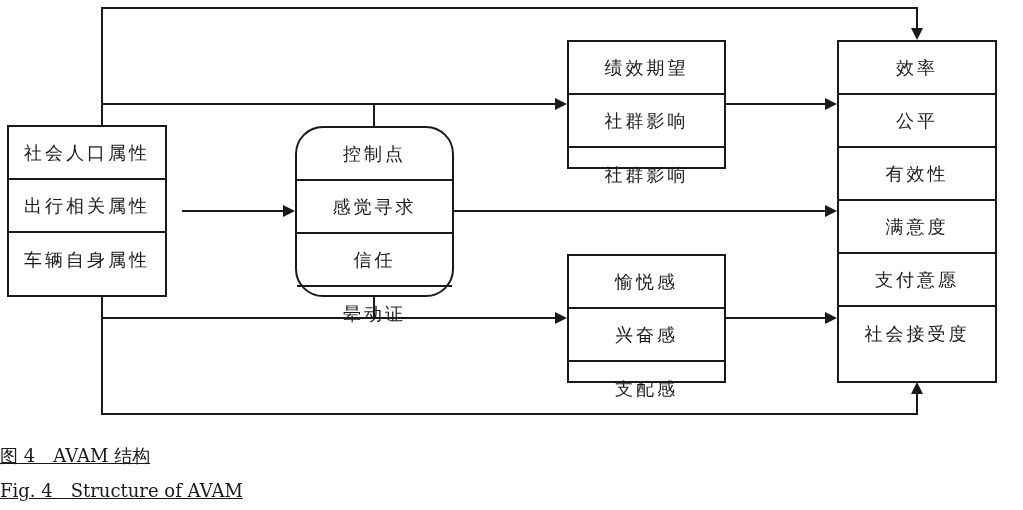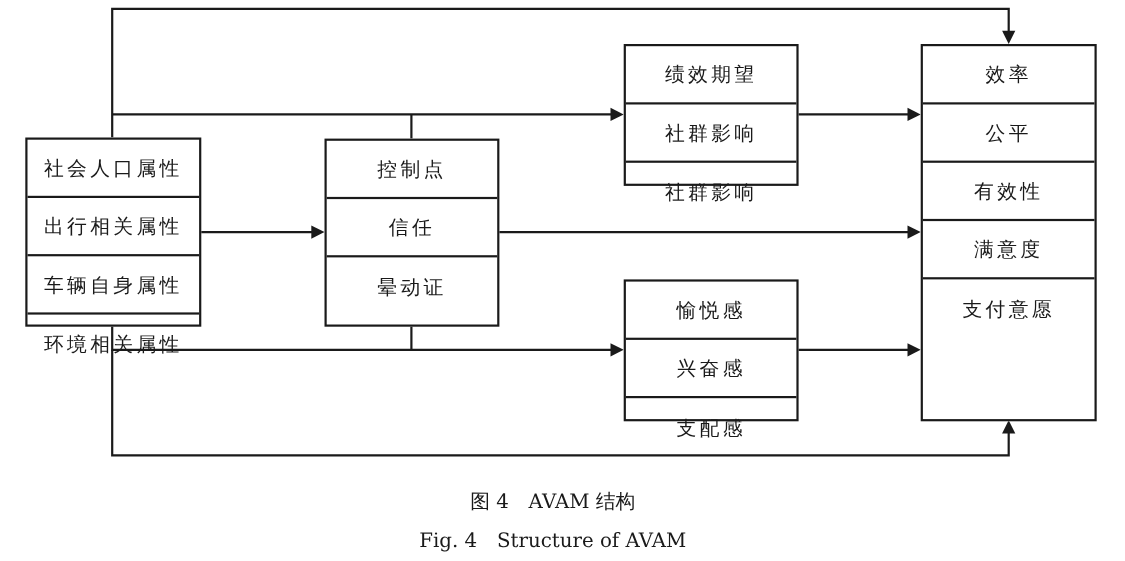--- a/index.html
+++ b/index.html
@@ -46,7 +46,7 @@
   <polygon class="arrow" points="911,394 923,394 917,382"></polygon>
 </svg>
 
-<div class="box" style="left:23px; top:125px; width:160px; height:172px;">
+<div class="box" style="left:7px; top:125px; width:160px; height:172px;">
   <div class="cell">社会人口属性</div>
   <div class="cell">出行相关属性</div>
   <div class="cell">车辆自身属性</div>

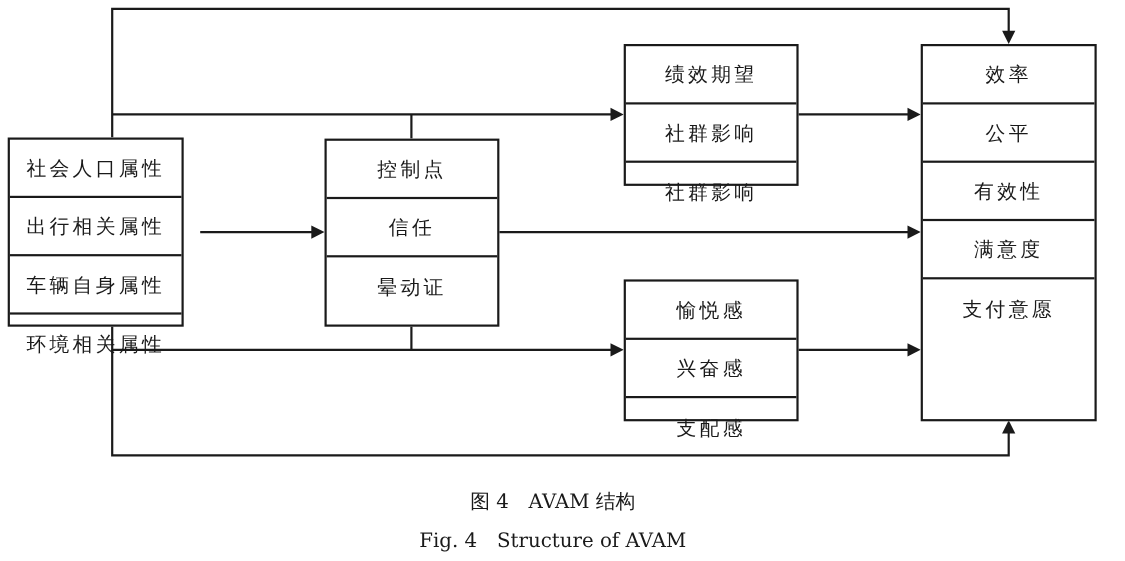--- a/index.html
+++ b/index.html
@@ -53,7 +53,7 @@
   <div class="cell">环境相关属性</div>
 </div>
 
-<div class="box" style="left:295px; top:126px; width:159px; height:171px;">
+<div class="box" style="left:295px; top:126px; width:159px; height:171px;border-radius:28px;">
   <div class="cell">控制点</div>
   <div class="cell">信任</div>
   <div class="cell">晕动证</div>

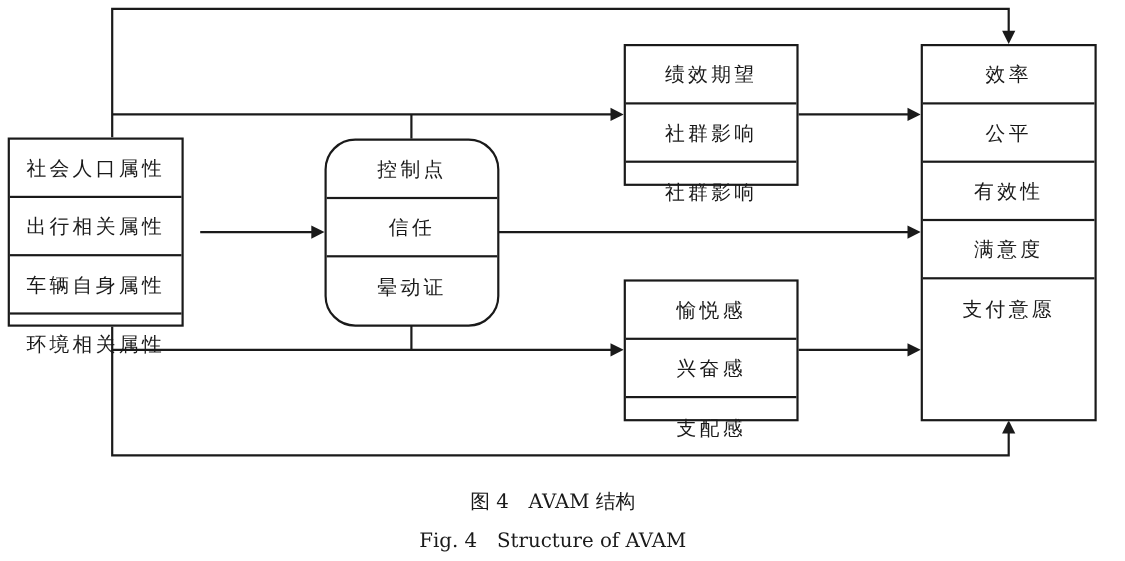--- a/index.html
+++ b/index.html
@@ -55,6 +55,7 @@
 
 <div class="box" style="left:295px; top:126px; width:159px; height:171px;border-radius:28px;">
   <div class="cell">控制点</div>
+  <div class="cell">感觉寻求</div>
   <div class="cell">信任</div>
   <div class="cell">晕动证</div>
 </div>

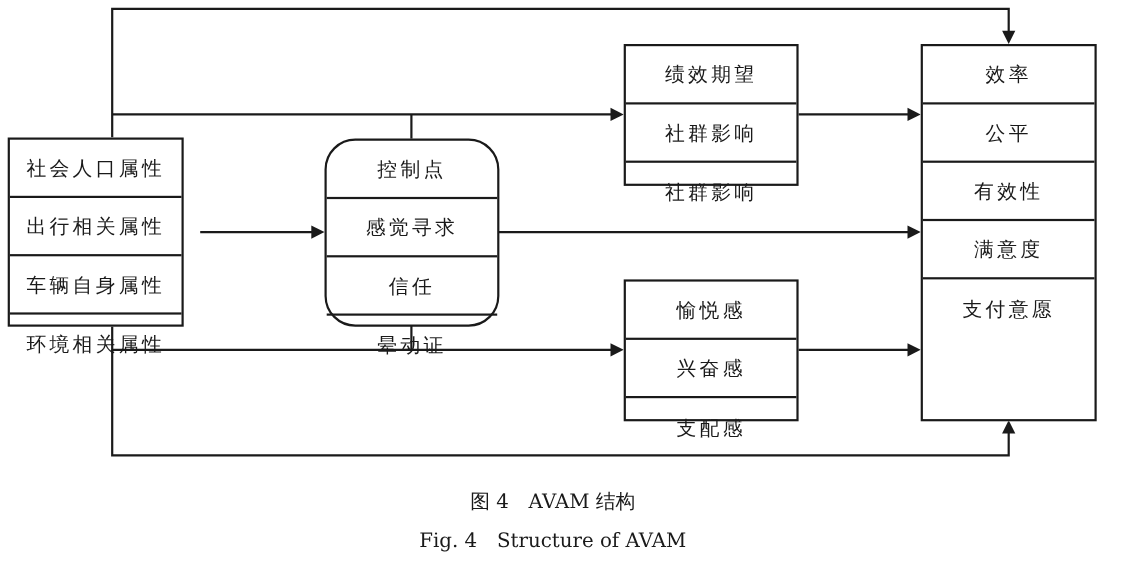--- a/index.html
+++ b/index.html
@@ -50,7 +50,6 @@
   <div class="cell">社会人口属性</div>
   <div class="cell">出行相关属性</div>
   <div class="cell">车辆自身属性</div>
-  <div class="cell">环境相关属性</div>
 </div>
 
 <div class="box" style="left:295px; top:126px; width:159px; height:171px;border-radius:28px;">

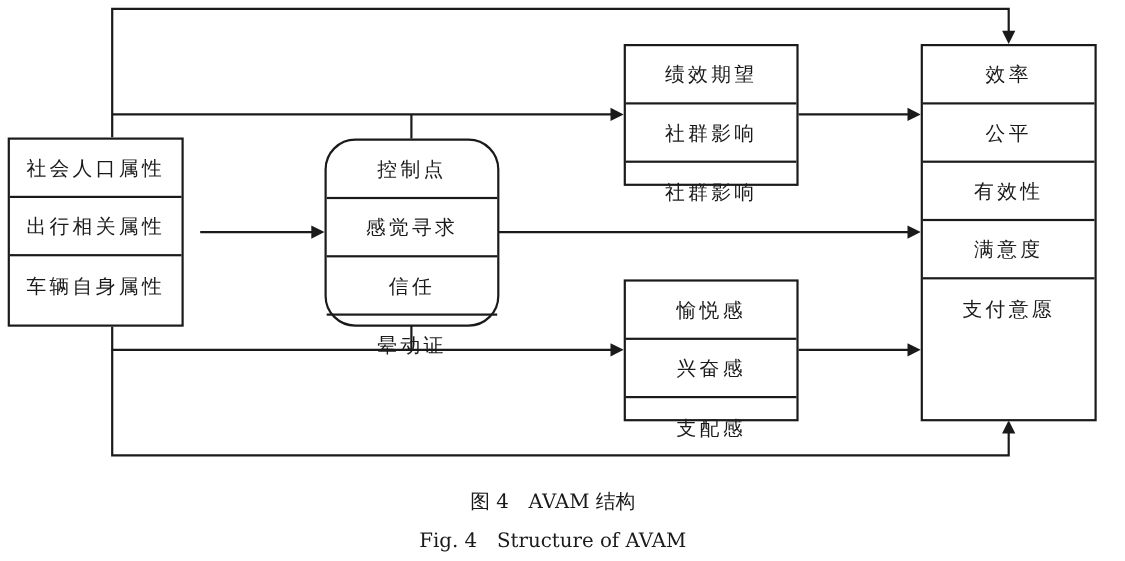--- a/index.html
+++ b/index.html
@@ -77,6 +77,7 @@
   <div class="cell">有效性</div>
   <div class="cell">满意度</div>
   <div class="cell">支付意愿</div>
+  <div class="cell">社会接受度</div>
 </div>
 
 <div class="caption" style="top:444px;">图 4　AVAM 结构</div>

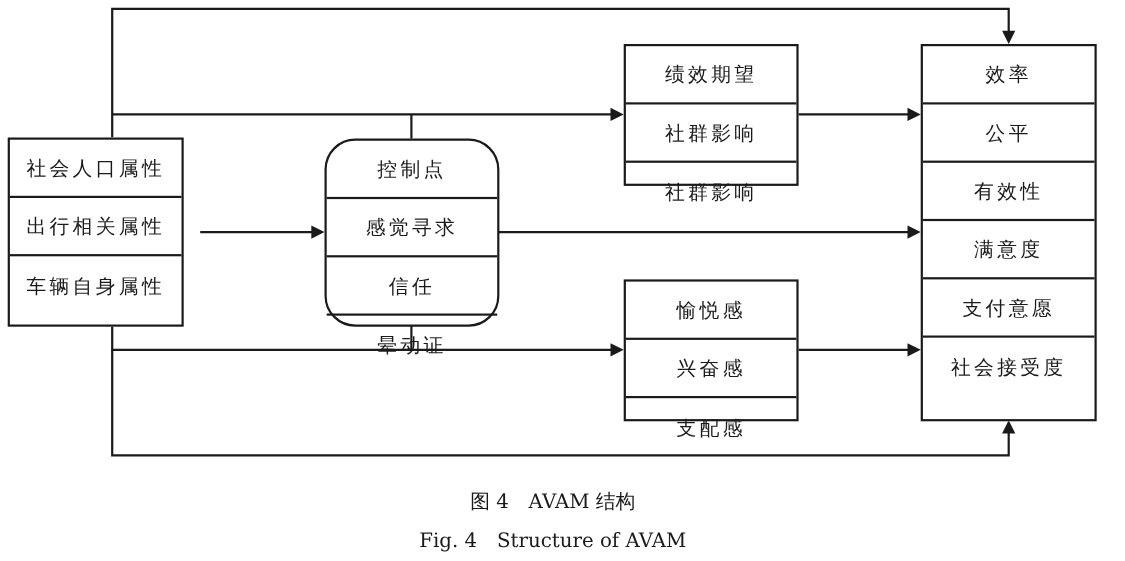--- a/index.html
+++ b/index.html
@@ -13,7 +13,7 @@
             font-size: 18px; letter-spacing: 3px; border-bottom: 2px solid #1a1a1a; white-space: nowrap;
             font-family: Liberation Mono, monospace; }
     .cell:last-child { border-bottom: none; }
-    .caption { position: absolute; left: 0; width: 1005px; text-align: center; font-size: 18px; }
+    .caption { position: absolute; left: 0; width: 1005px; text-align: left; font-size: 18px; text-decoration: underline; }
   </style>
 </head>
 <body>

